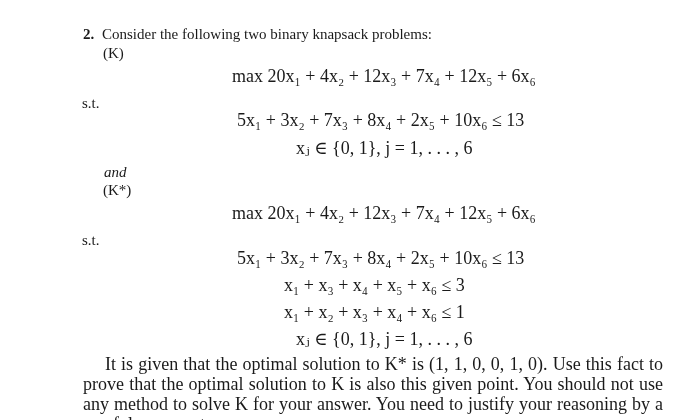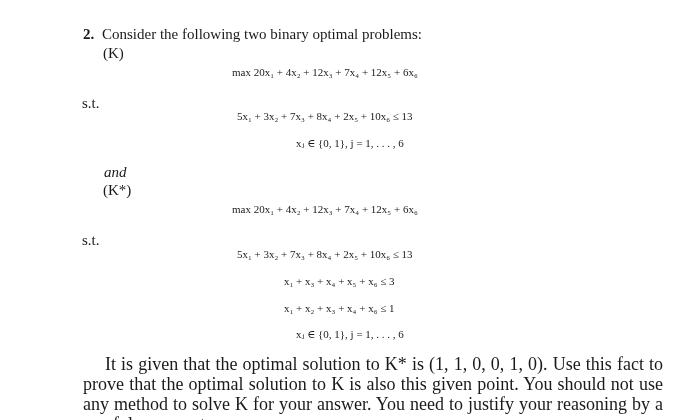--- a/index.html
+++ b/index.html
@@ -16,7 +16,7 @@
 
 <div>
   <span class="abs txt bold" style="left:83px; top:26px;">2.</span>
-  <span class="abs txt" style="left:102px; top:26px;">Consider the following two binary optimal problems:</span>
+  <span class="abs txt" style="left:102px; top:26px;">Consider the following two binary knapsack problems:</span>
 
   <span class="abs txt" style="left:103px; top:45px;">(K)</span>
   <span class="abs math" style="left:232px; top:66px;">max 20x₁ + 4x₂ + 12x₃ + 7x₄ + 12x₅ + 6x₆</span>

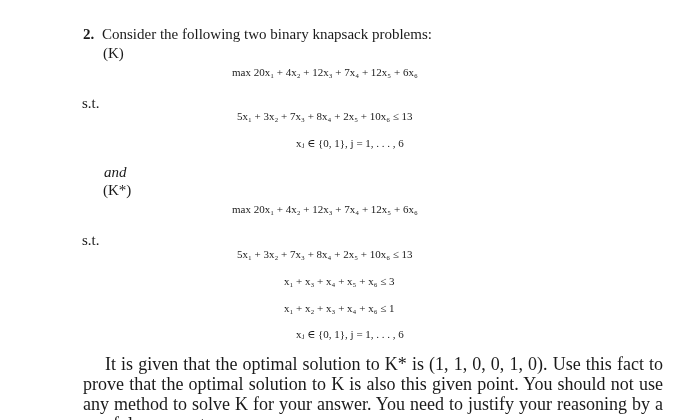--- a/index.html
+++ b/index.html
@@ -7,7 +7,7 @@
          font-family:"Liberation Serif","DejaVu Serif",serif; color:#1a1a1a; }
   .abs { position:absolute; white-space:nowrap; }
   .txt { font-size:15px; }
-  .math { font-size:11px; }
+  .math { font-size:18px; }
   .para { position:absolute; left:83px; width:580px; font-size:18px; line-height:20px; text-align:justify; }
   .bold { font-weight:bold; }
 </style>

